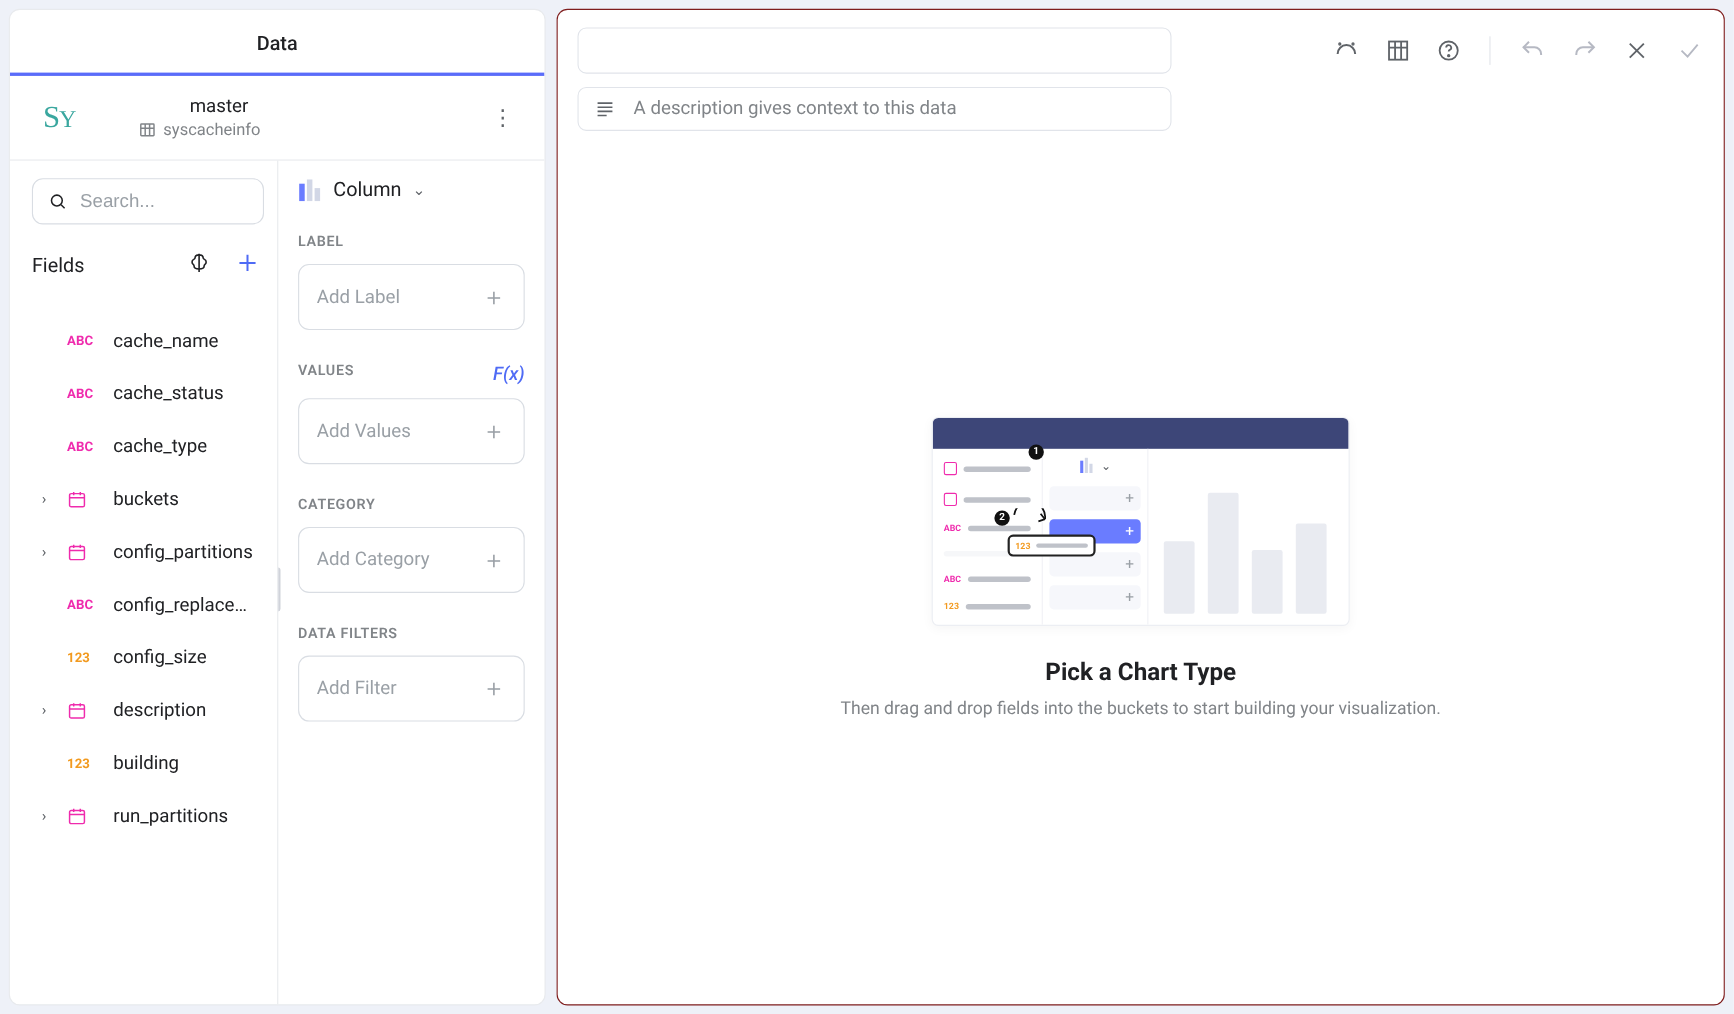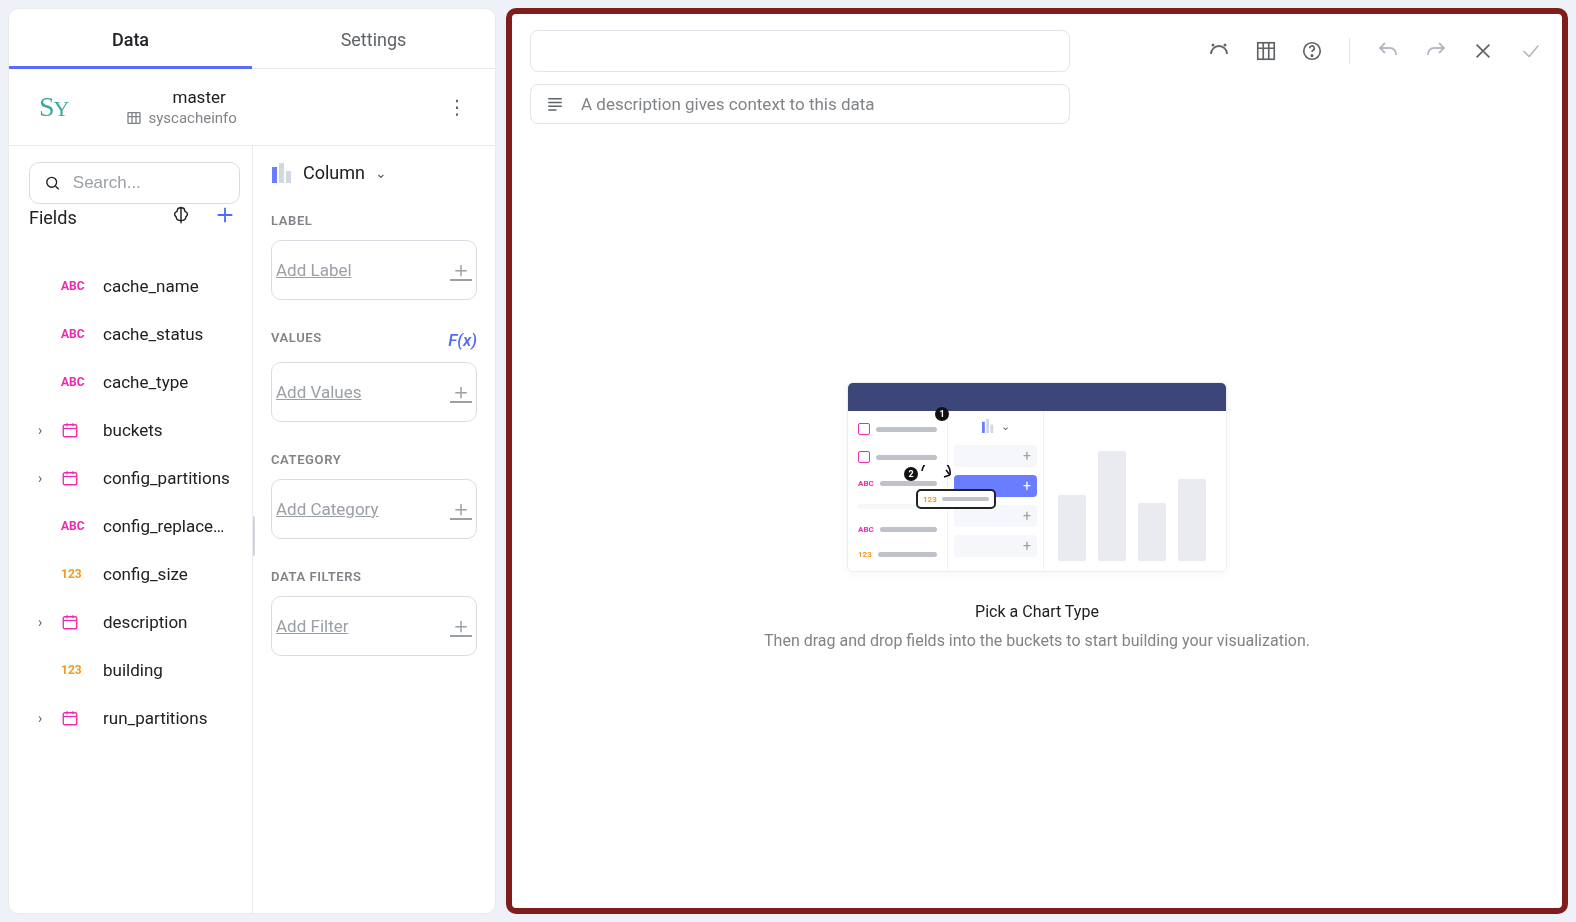--- a/index.html
+++ b/index.html
@@ -101,7 +101,6 @@
   <div class="sidebar">
     <div class="tabs">
       <div class="tab active">Data</div>
-      <div class="tab">Settings</div>
     </div>
 
     <div class="source-header">

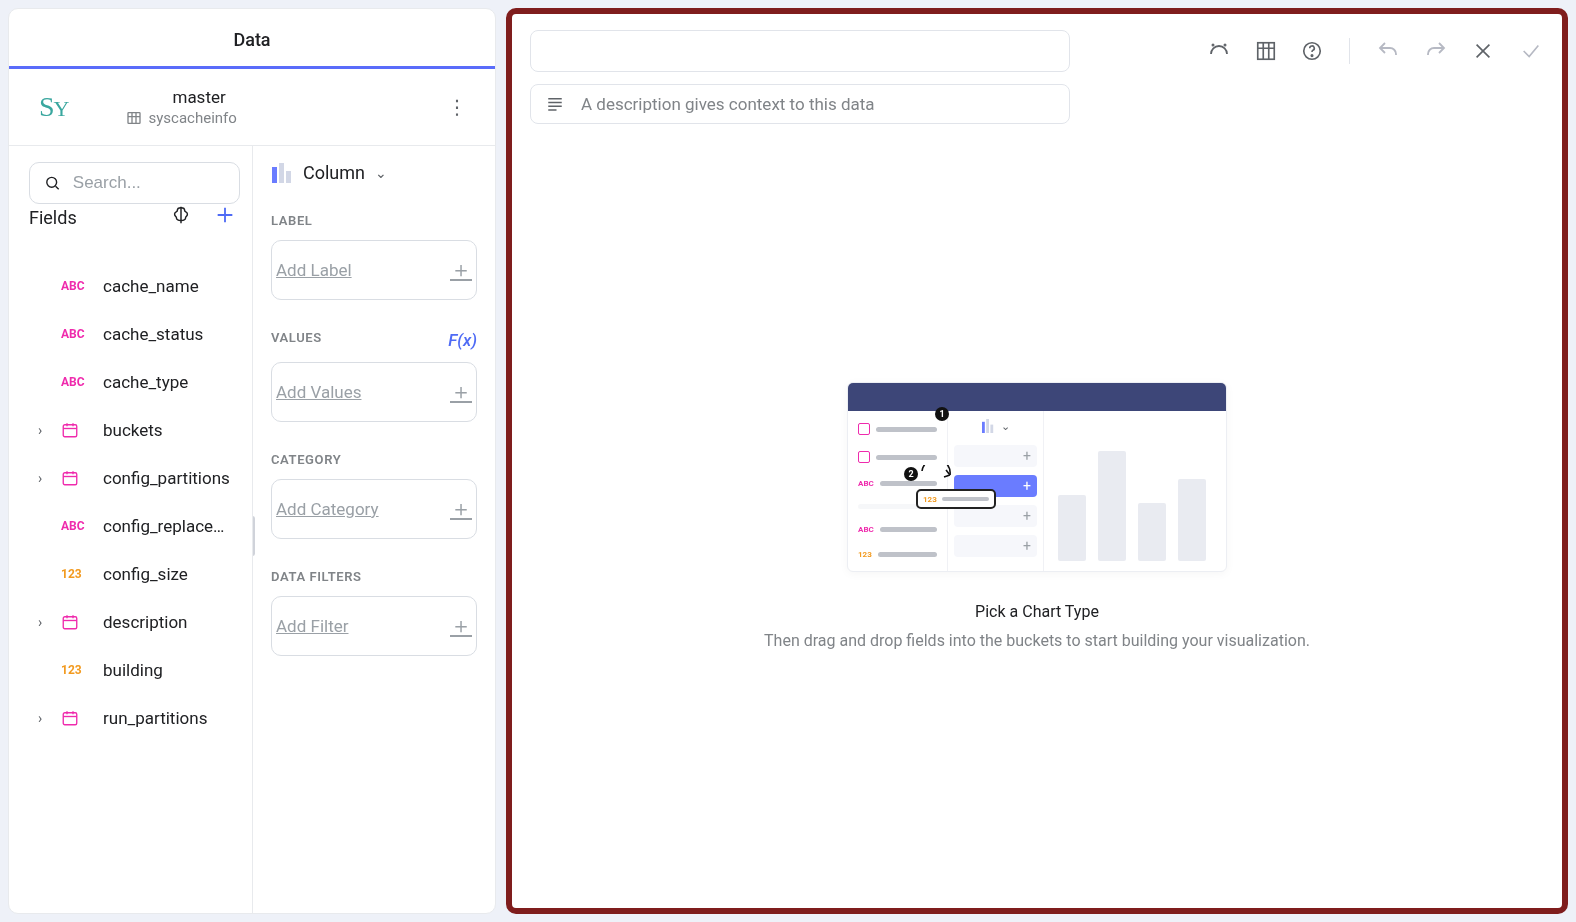--- a/index.html
+++ b/index.html
@@ -6,7 +6,7 @@
   html, body { width: 100%; height: 100%; font-family: -apple-system, BlinkMacSystemFont, "Segoe UI", Roboto, sans-serif; background: #eef1f8; }
   .app { display: flex; height: 100vh; padding: 8px; gap: 10px; }
   .sidebar { width: 488px; background: #fff; border-radius: 10px; border: 1px solid #e8eaed; display: flex; flex-direction: column; overflow: hidden; }
-  .main { flex: 1; background: #fff; border-radius: 10px; border: 6px solid #7f1d1d; display: flex; flex-direction: column; overflow: hidden; position: relative; }
+  .main { flex: 1; background: #fff; border-radius: 10px; border: 1px solid #7f1d1d; display: flex; flex-direction: column; overflow: hidden; position: relative; }
 
   
   .tabs { display: flex; border-bottom: 1px solid #e8eaed; }

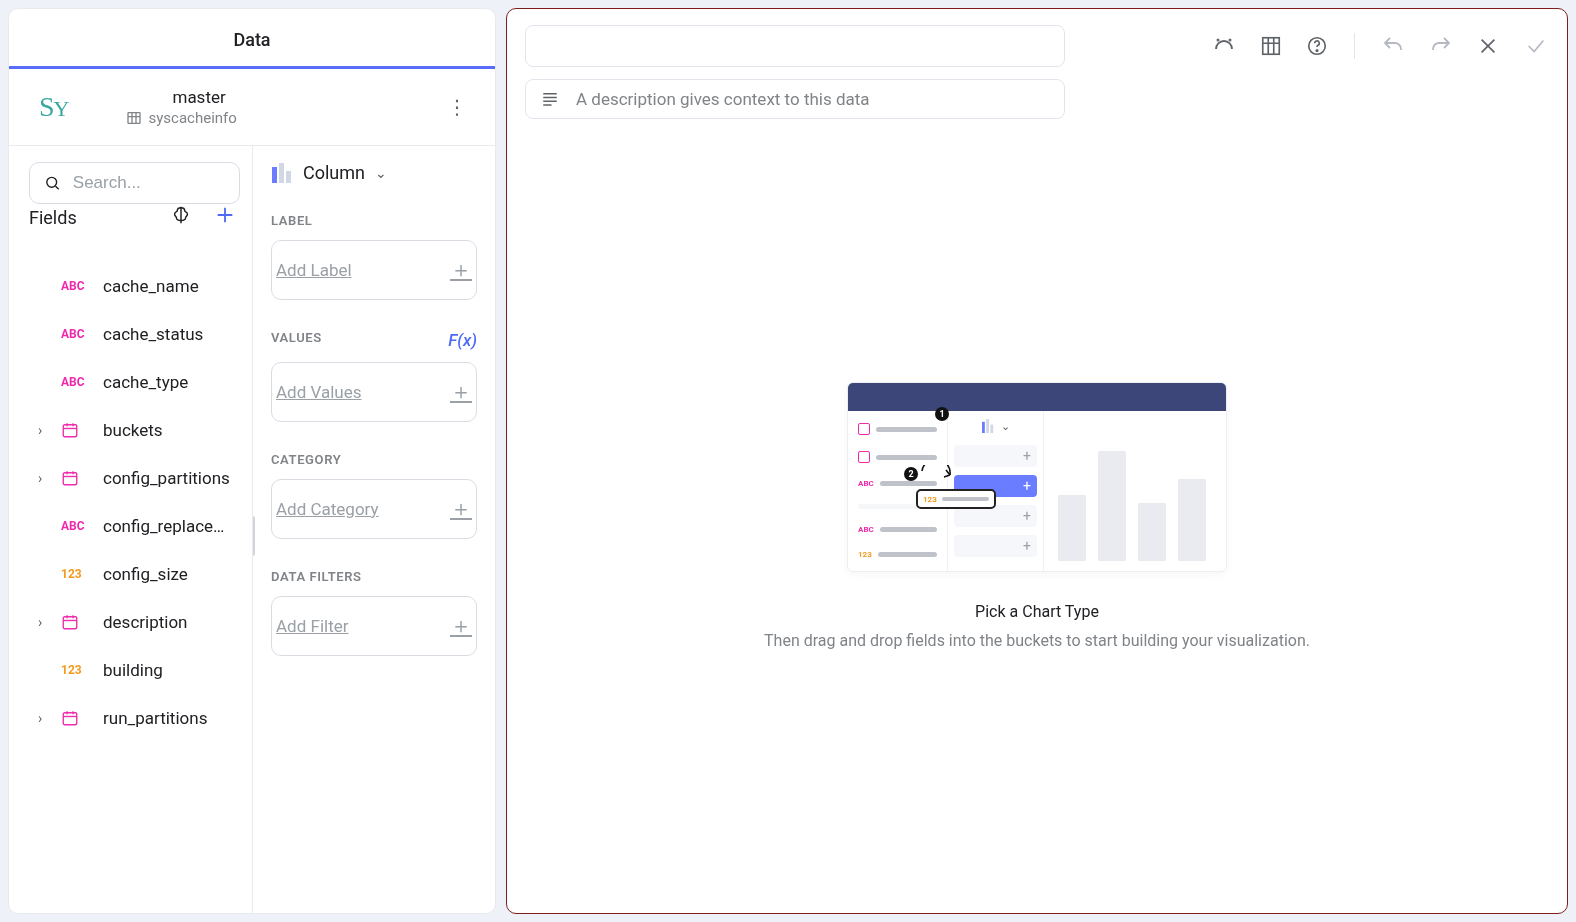--- a/index.html
+++ b/index.html
@@ -28,7 +28,7 @@
   .fields-pane { width: 244px; border-right: 1px solid #e8eaed; display: flex; flex-direction: column; padding: 16px 12px 0 20px; overflow-y: auto; }
   .config-pane { flex: 1; padding: 16px 18px 0 18px; overflow-y: auto; position: relative; }
 
-  .search-box { display: flex; align-items: center; border: 1px solid #d9dde3; border-radius: 10px; padding: 10px 14px; gap: 12px; }
+  .search-box { display: flex; align-items: center; border: 1px solid #d9dde3; border-radius: 10px; padding: 10px 14px; gap: 12px; margin-bottom: 24px; }
   .search-box input { border: none; outline: none; font-size: 17px; width: 100%; color: #202124; background: transparent; }
   .search-box input::placeholder { color: #9aa0a6; }
 

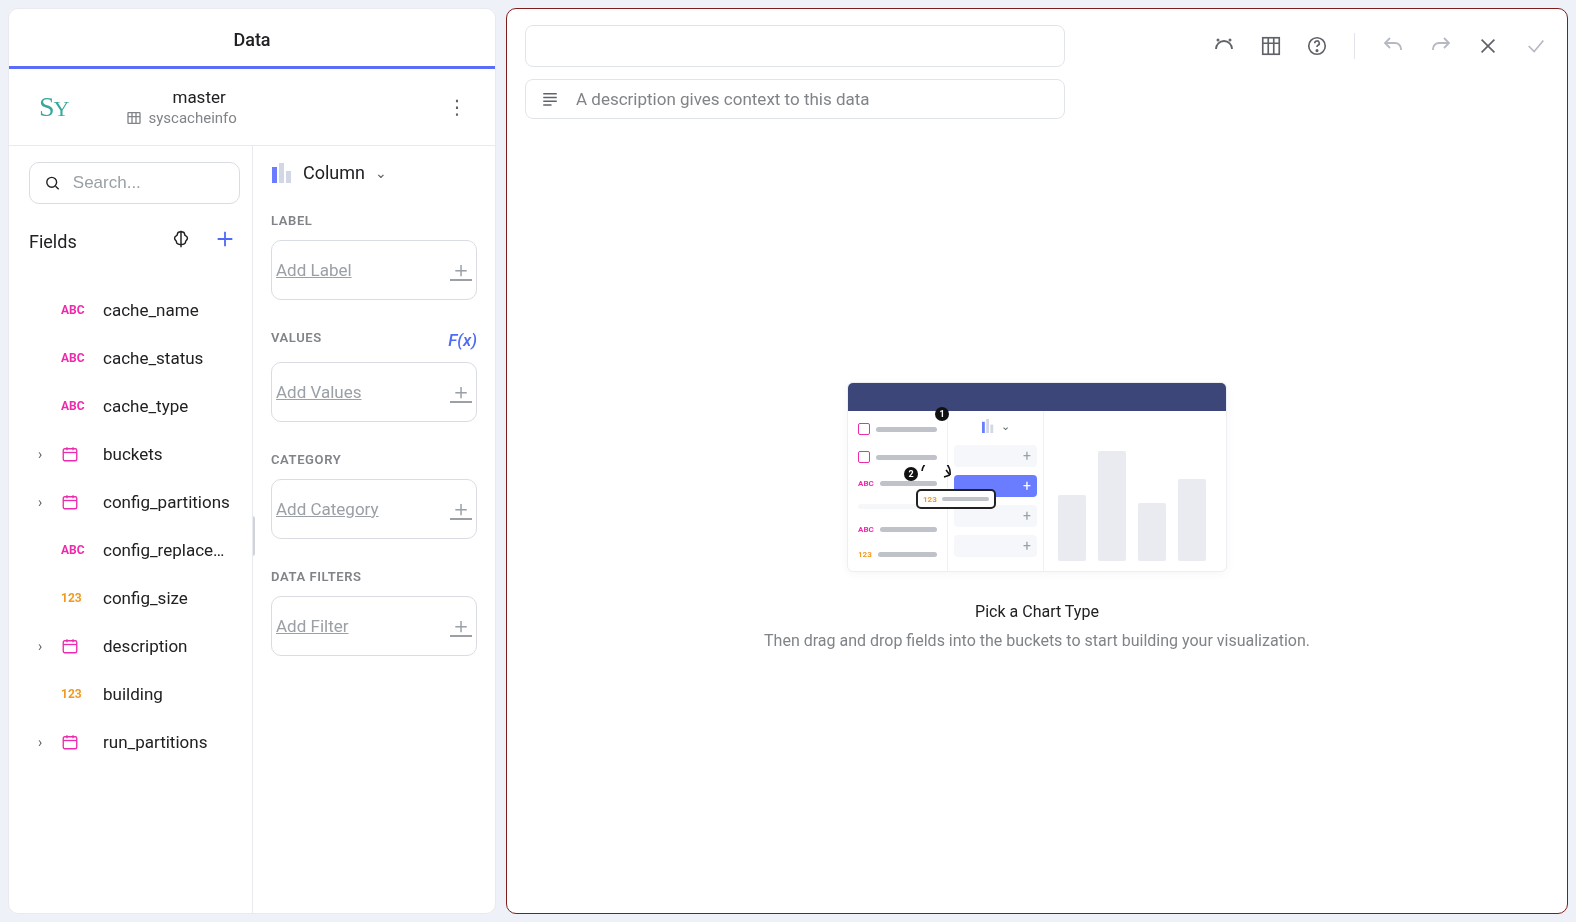--- a/index.html
+++ b/index.html
@@ -54,7 +54,7 @@
 
   .bucket-label { font-size: 13px; font-weight: 600; letter-spacing: 0.6px; color: #808488; margin-bottom: 12px; text-transform: uppercase; display:flex; align-items:flex-start; justify-content:space-between;}
   .bucket-label .fx { color: #4f6bf5; text-transform: none; font-style: italic; font-size: 17px; font-weight: 500; letter-spacing: 0;}
-  .drop-well { border: 1px solid #d9dde3; border-radius: 10px; padding: 14px 4px; display: flex; align-items: center; justify-content: space-between; color: #9aa0a6; font-size: 17px; margin-bottom: 30px; cursor: pointer; text-decoration: underline;}
+  .drop-well { border: 1px solid #d9dde3; border-radius: 10px; padding: 14px 16px; display: flex; align-items: center; justify-content: space-between; color: #9aa0a6; font-size: 17px; margin-bottom: 30px; cursor: pointer;}
   .drop-well .add-plus { color: #9aa0a6; font-size: 22px; font-weight: 300; }
 
   

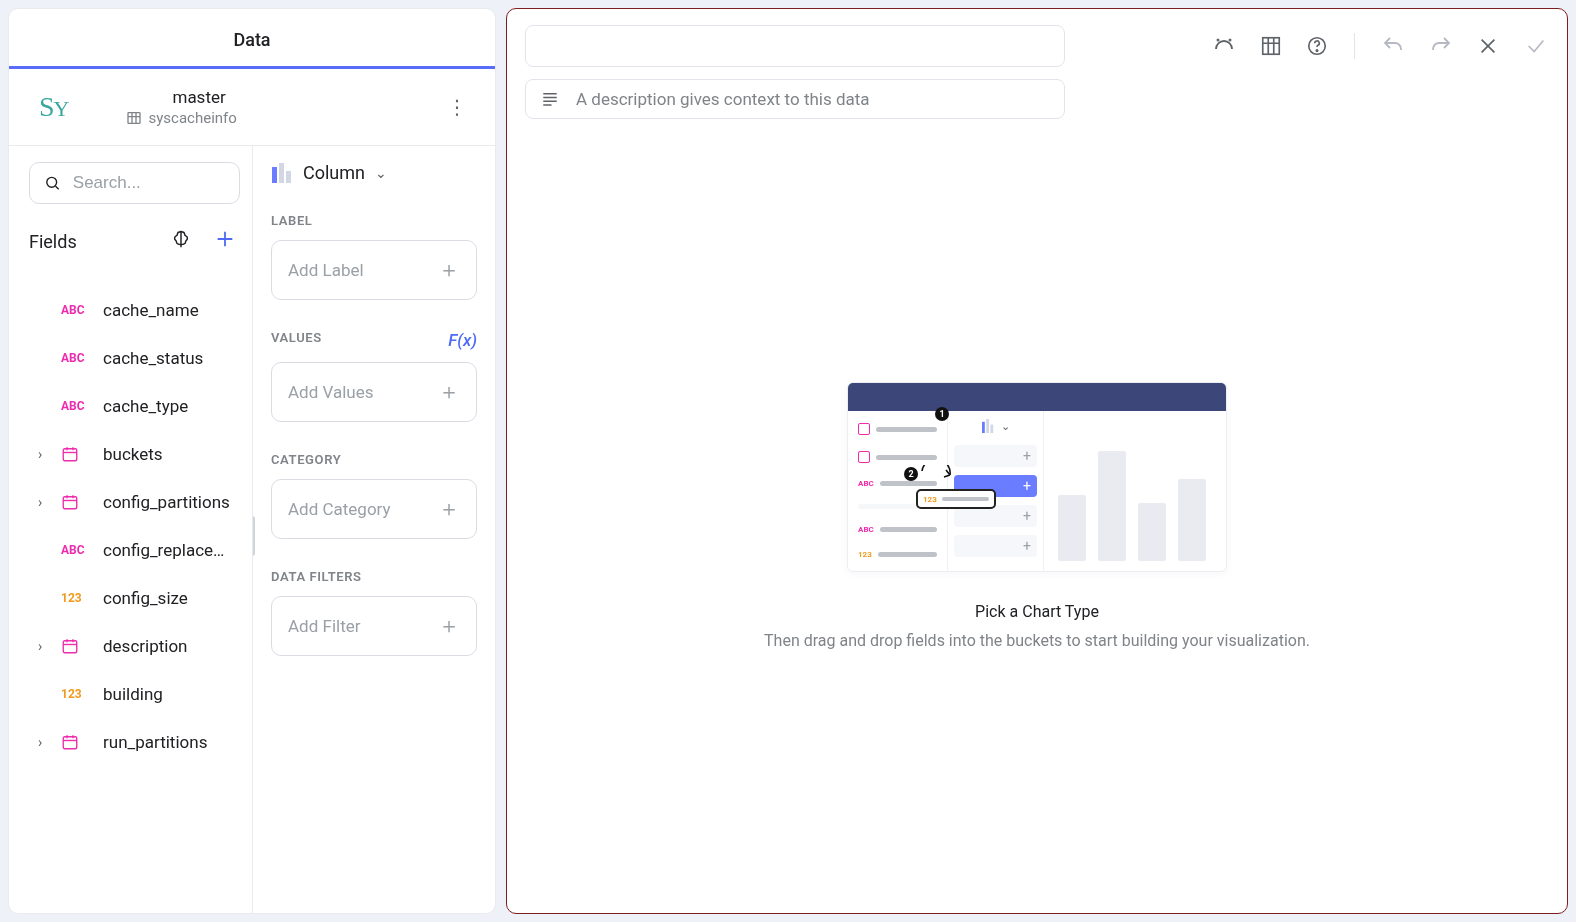--- a/index.html
+++ b/index.html
@@ -88,7 +88,7 @@
   .illus-right .b { background:#e9ebf1; width:28px; border-radius:2px;}
   .badge-dot{position:absolute; width:14px;height:14px;border-radius:50%;background:#111;color:#fff;font-size:9px;display:flex;align-items:center;justify-content:center;font-weight:700;}
 
-  .canvas h2 { margin-top: 30px; font-size: 16px; color: #202124; font-weight: 400; text-align: right; }
+  .canvas h2 { margin-top: 30px; font-size: 22px; color: #202124; font-weight: 700; text-align: right; }
   .canvas p { margin-top: 10px; font-size: 16px; color: #808488; }
 
   .drag-handle { position:absolute; left:-3px; top: 370px; width:5px; height:40px; background:#d0d3da; border-radius:3px;}

